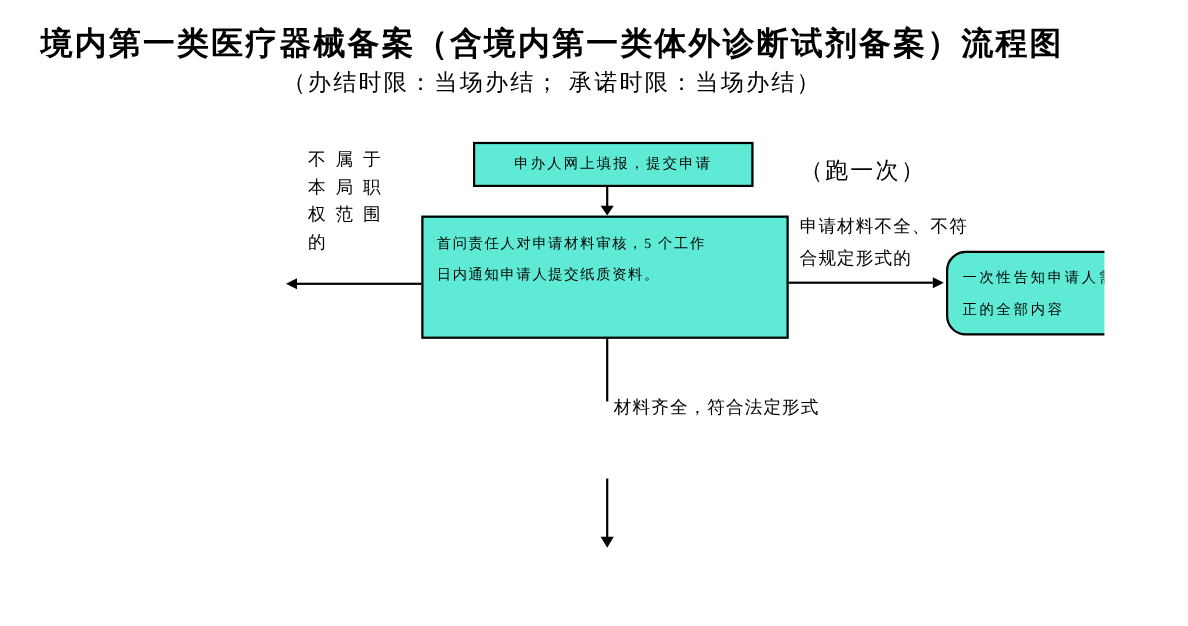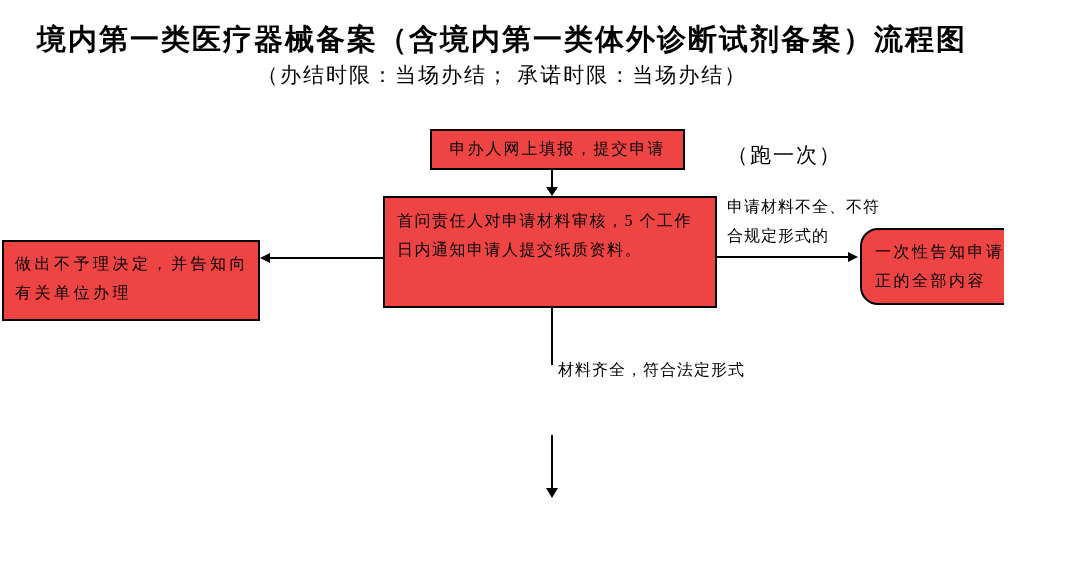--- a/index.html
+++ b/index.html
@@ -100,6 +100,10 @@
   <div class="box box-supplement">一次性告知申请人需补
 正的全部内容</div>
 
+  <div class="lbl lbl-authority">不属于
+本局职
+权范围
+的</div>
   <div class="lbl lbl-once">（跑一次）</div>
   <div class="lbl lbl-incomplete">申请材料不全、不符
 合规定形式的</div>

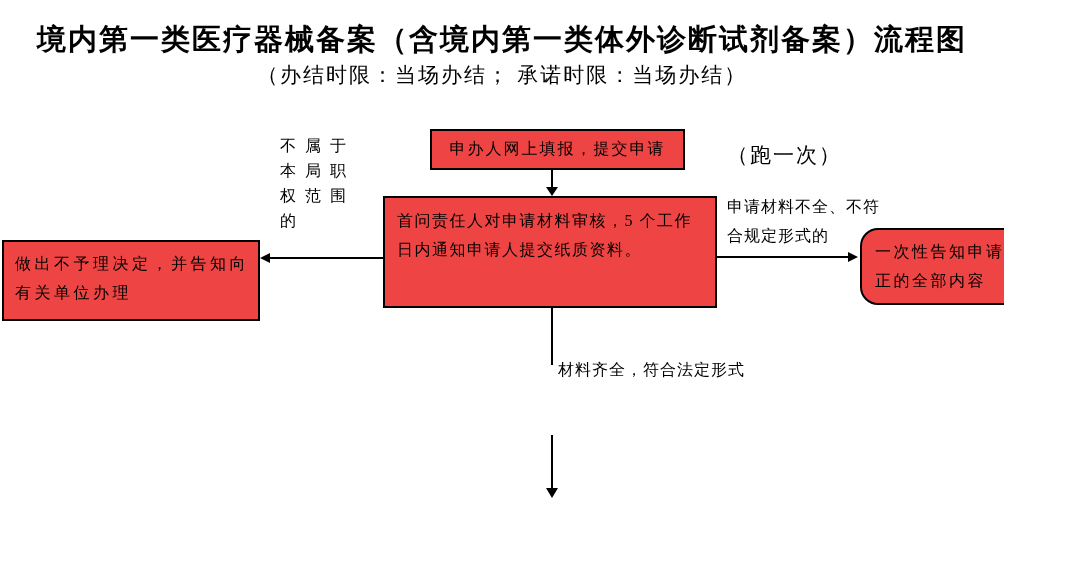--- a/index.html
+++ b/index.html
@@ -35,8 +35,8 @@
   .box {
     position: absolute;
     border: 2px solid #000000;
-    background: #ef4444;
-    font-size: 16px;
+    background: #5eead4;
+    font-size: 13px;
     white-space: pre-line;
   }
   .box-submit {

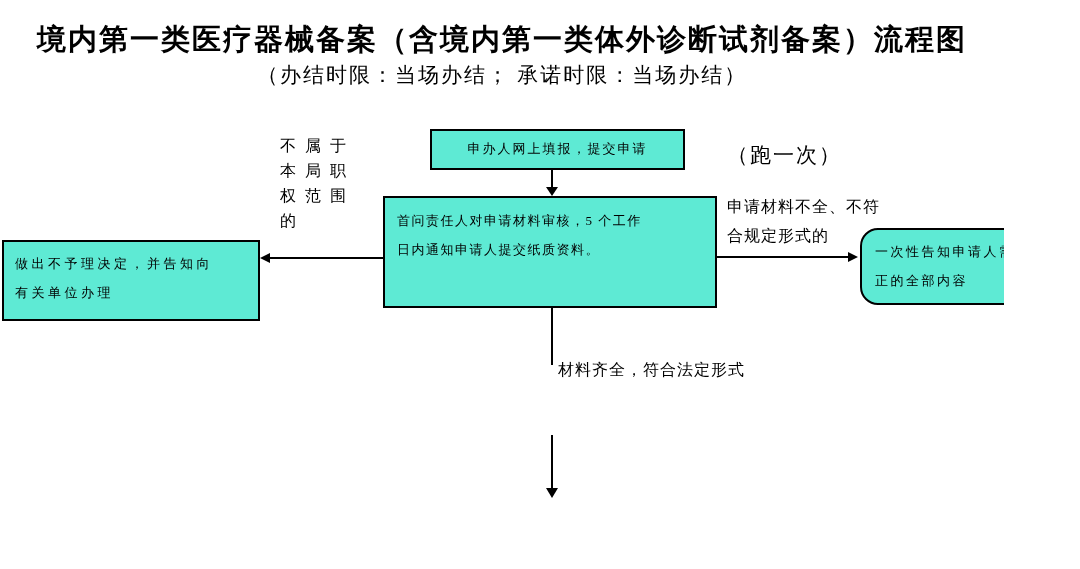--- a/index.html
+++ b/index.html
@@ -95,8 +95,6 @@
   <div class="box box-submit">申办人网上填报，提交申请</div>
   <div class="box box-review">首问责任人对申请材料审核，5 个工作
 日内通知申请人提交纸质资料。</div>
-  <div class="box box-reject">做出不予理决定，并告知向
-有关单位办理</div>
   <div class="box box-supplement">一次性告知申请人需补
 正的全部内容</div>
 

